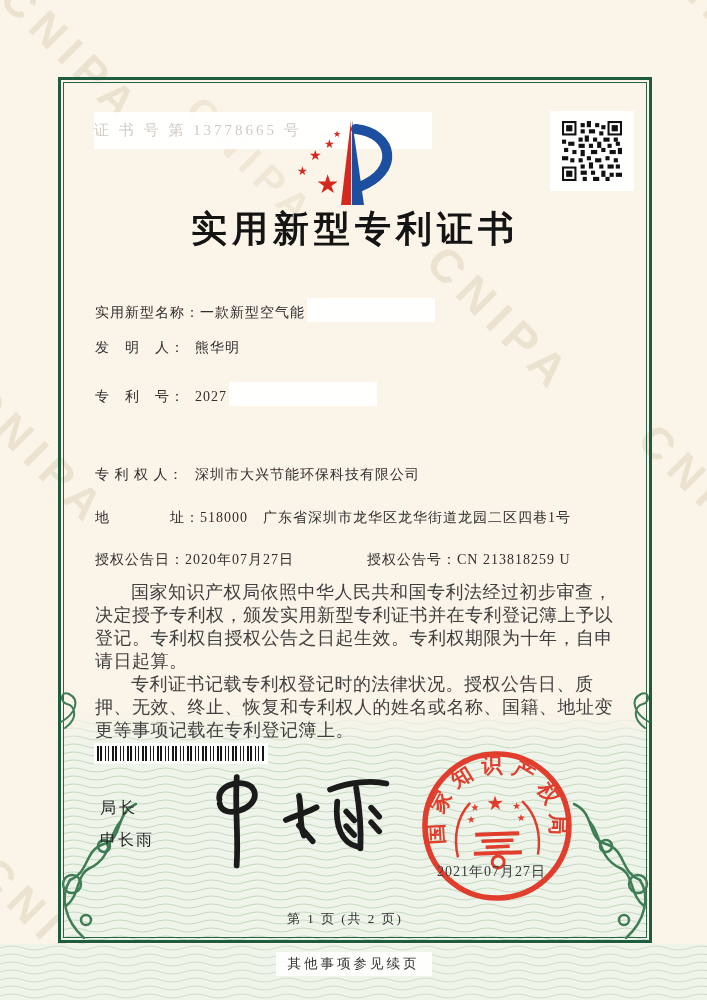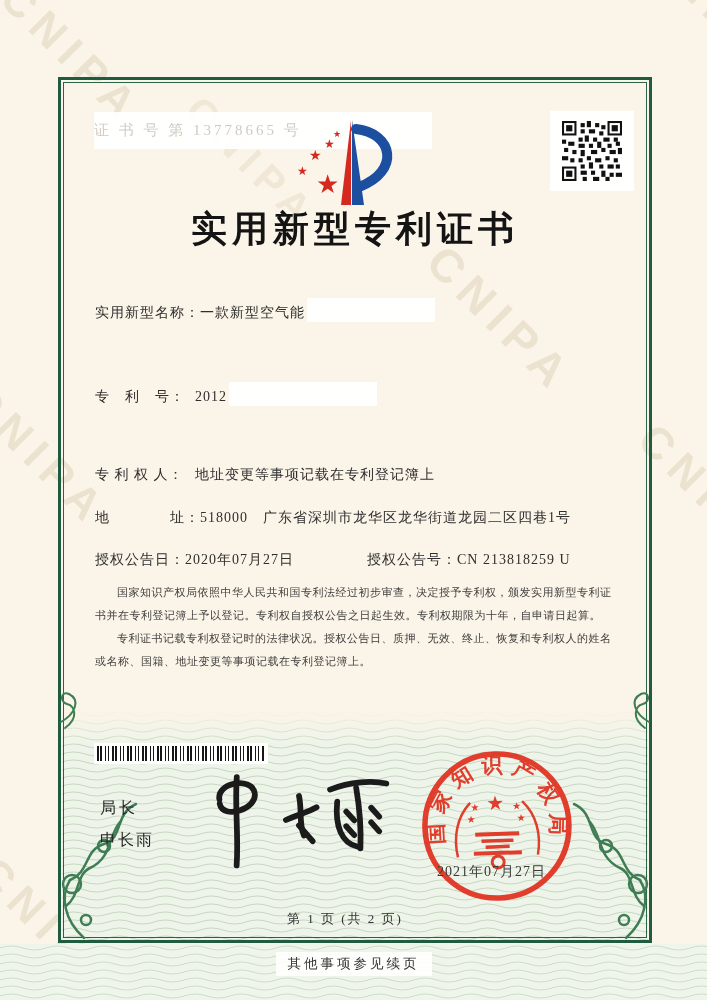--- a/index.html
+++ b/index.html
@@ -174,6 +174,9 @@
   <div class="row r1">
     <span class="lab">实用新型名称：</span><span>一款新型空气能</span><span class="redact" style="width:128px;"></span>
   </div>
+  <div class="row r2">
+    <span class="lab">发　明　人：</span><span>熊华明</span>
+  </div>
   <div class="row r3">
     <span class="lab">专　利　号：</span><span>2012</span><span class="redact" style="width:148px;"></span>
   </div>

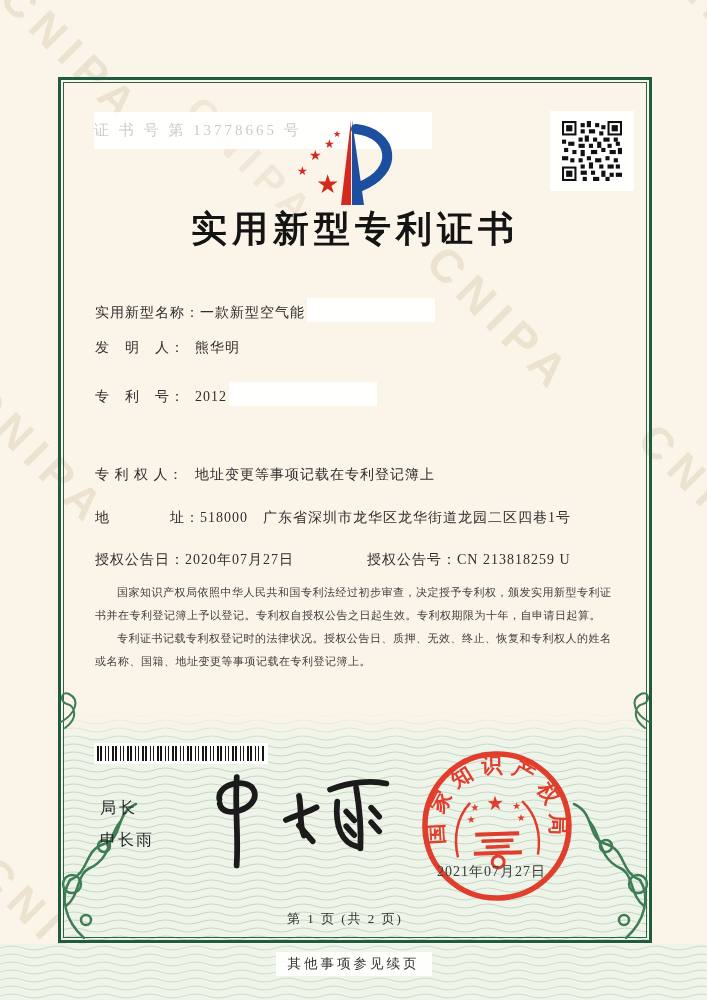--- a/index.html
+++ b/index.html
@@ -178,7 +178,7 @@
     <span class="lab">发　明　人：</span><span>熊华明</span>
   </div>
   <div class="row r3">
-    <span class="lab">专　利　号：</span><span>2012</span><span class="redact" style="width:148px;"></span>
+    <span class="lab">专　利　号：</span><span>2027</span><span class="redact" style="width:148px;"></span>
   </div>
   <div class="row r5">
     <span class="lab">专 利 权 人：</span><span>地址变更等事项记载在专利登记簿上</span>

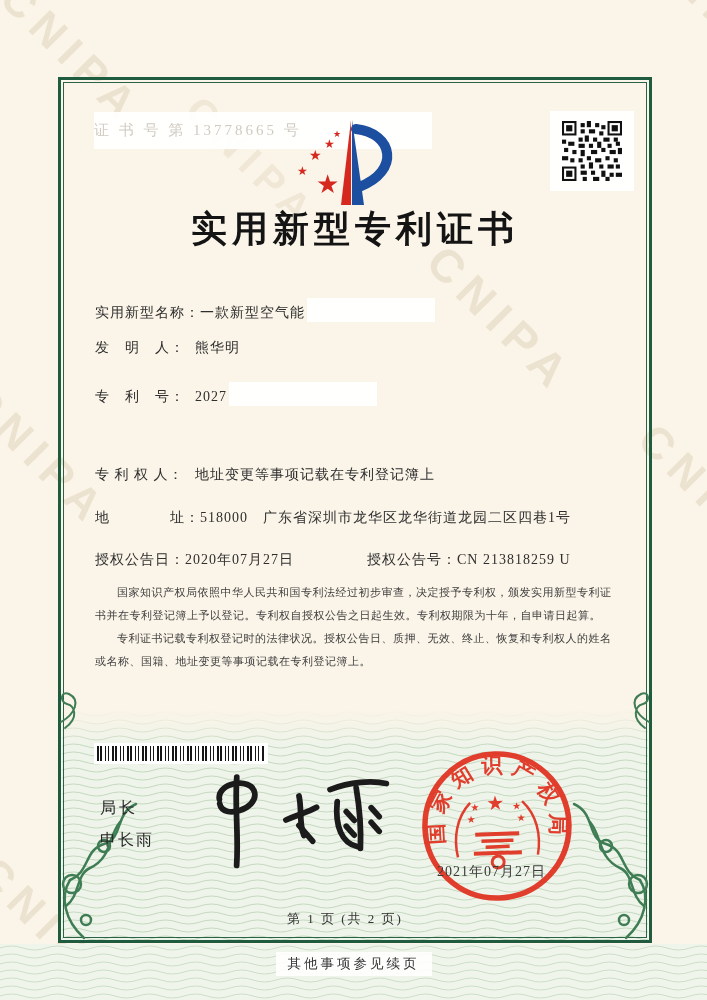--- a/index.html
+++ b/index.html
@@ -181,7 +181,7 @@
     <span class="lab">专　利　号：</span><span>2027</span><span class="redact" style="width:148px;"></span>
   </div>
   <div class="row r5">
-    <span class="lab">专 利 权 人：</span><span>地址变更等事项记载在专利登记簿上</span>
+    <span class="lab">专 利 权 人：</span><span>深圳市大兴节能环保科技有限公司</span>
   </div>
   <div class="row r6">
     <span class="lab">地　　　　址：</span><span>518000　广东省深圳市龙华区龙华街道龙园二区四巷1号</span>

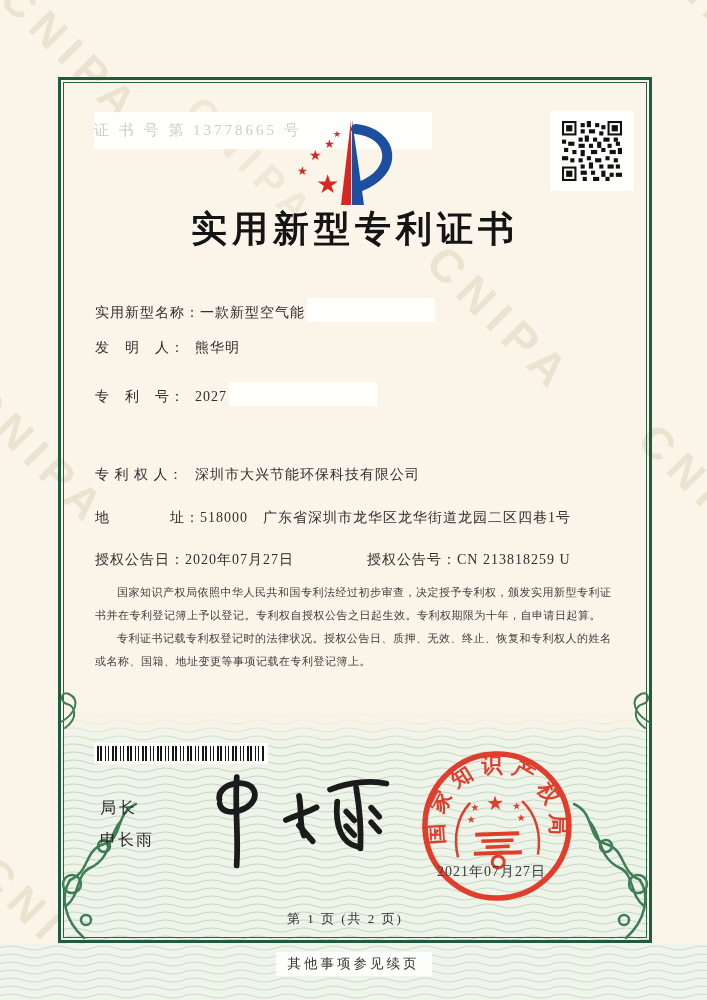--- a/index.html
+++ b/index.html
@@ -39,7 +39,7 @@
   .pair2{position:absolute;left:272px;top:0;}
   
   .paras{position:absolute;left:95px;top:581px;width:520px;z-index:3;
-         font-size:11px;line-height:23px;color:#404040;letter-spacing:.5px;}
+         font-size:18px;line-height:23px;color:#404040;letter-spacing:.5px;}
   .paras p{margin:0;text-indent:2em;}
   
   .barcode-wrap{position:absolute;left:94px;top:743px;background:#fff;padding:3px;z-index:4;}

